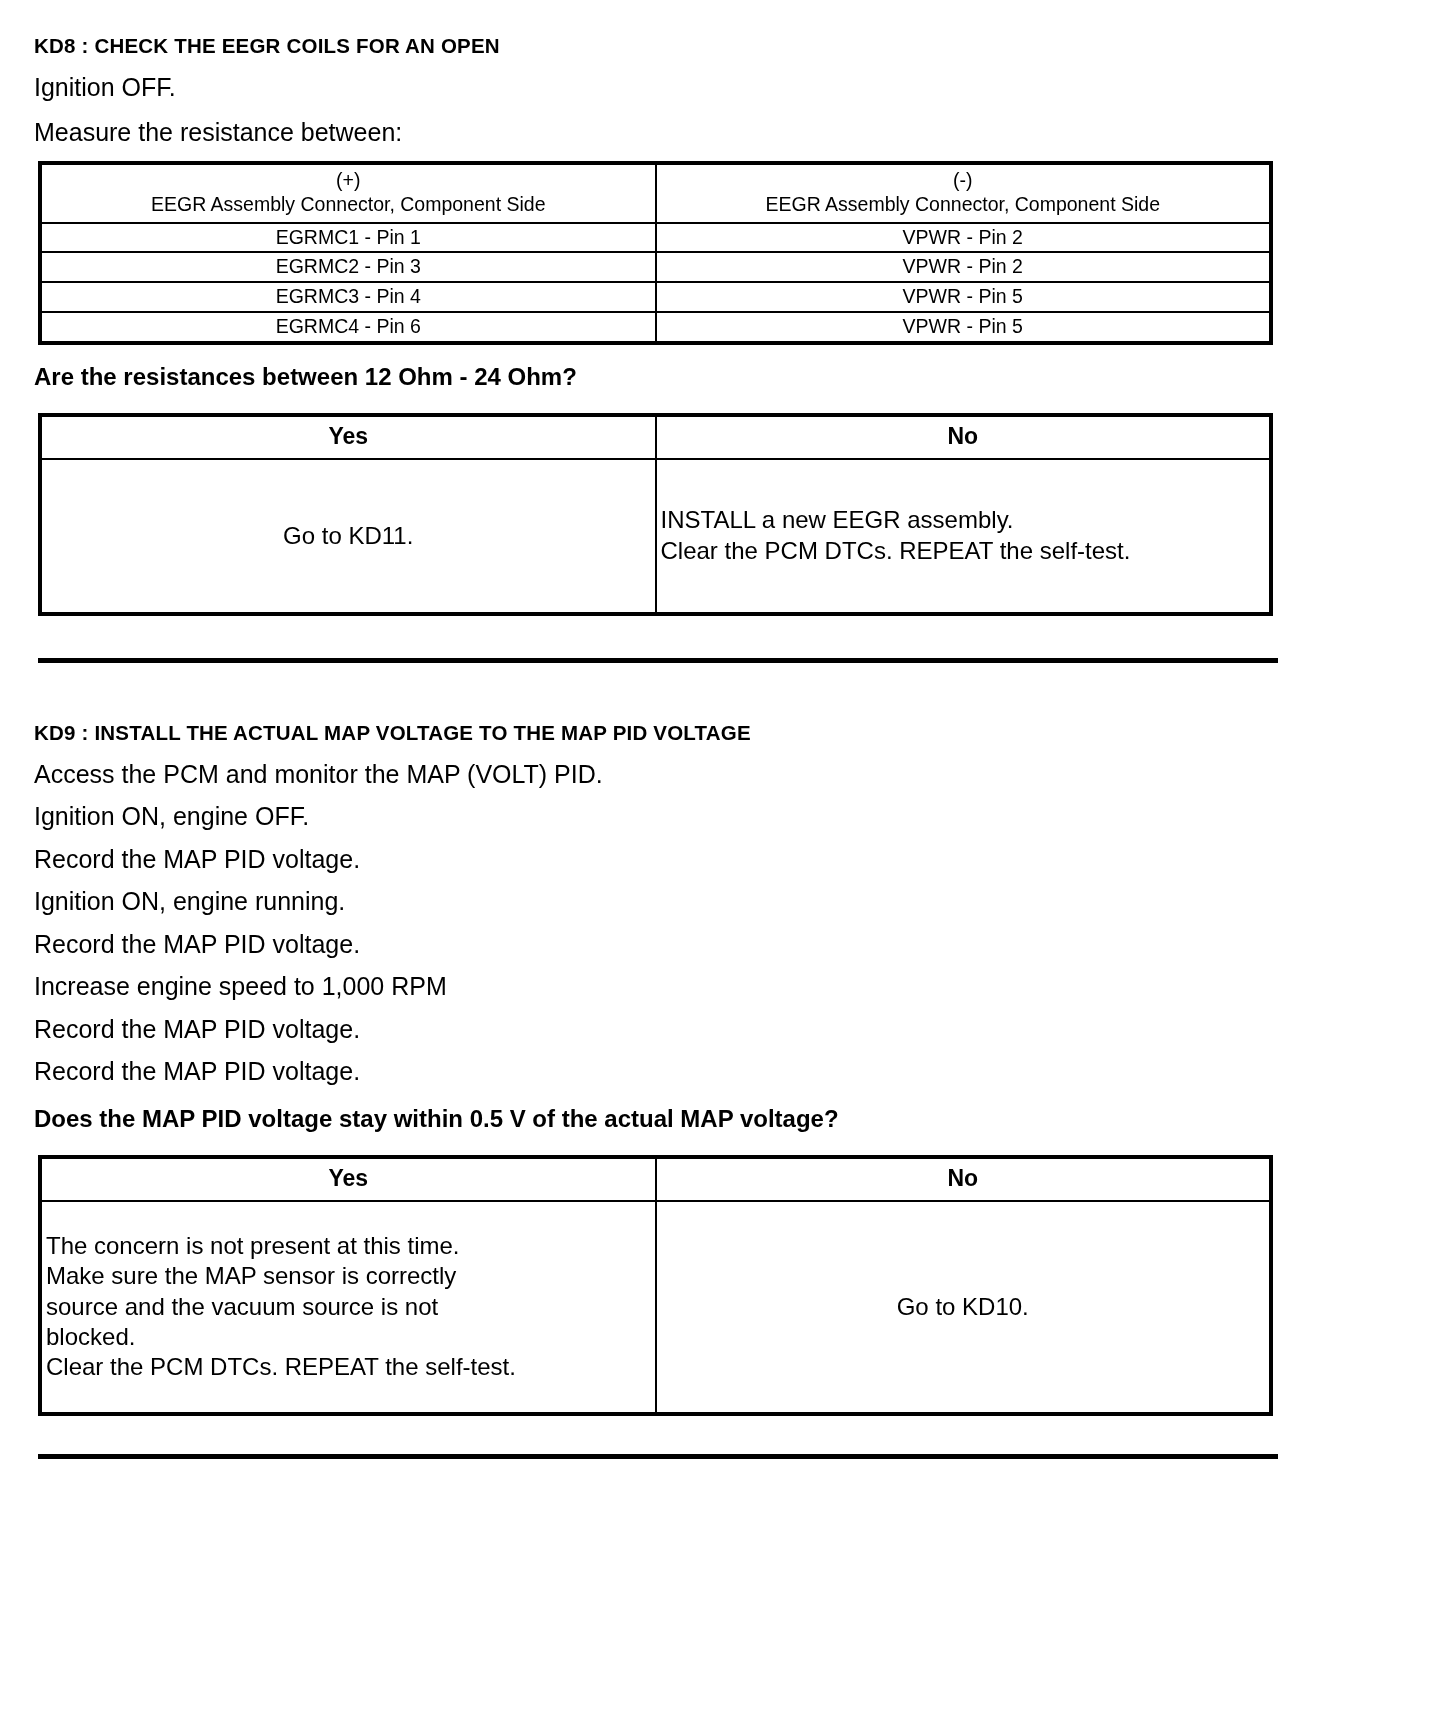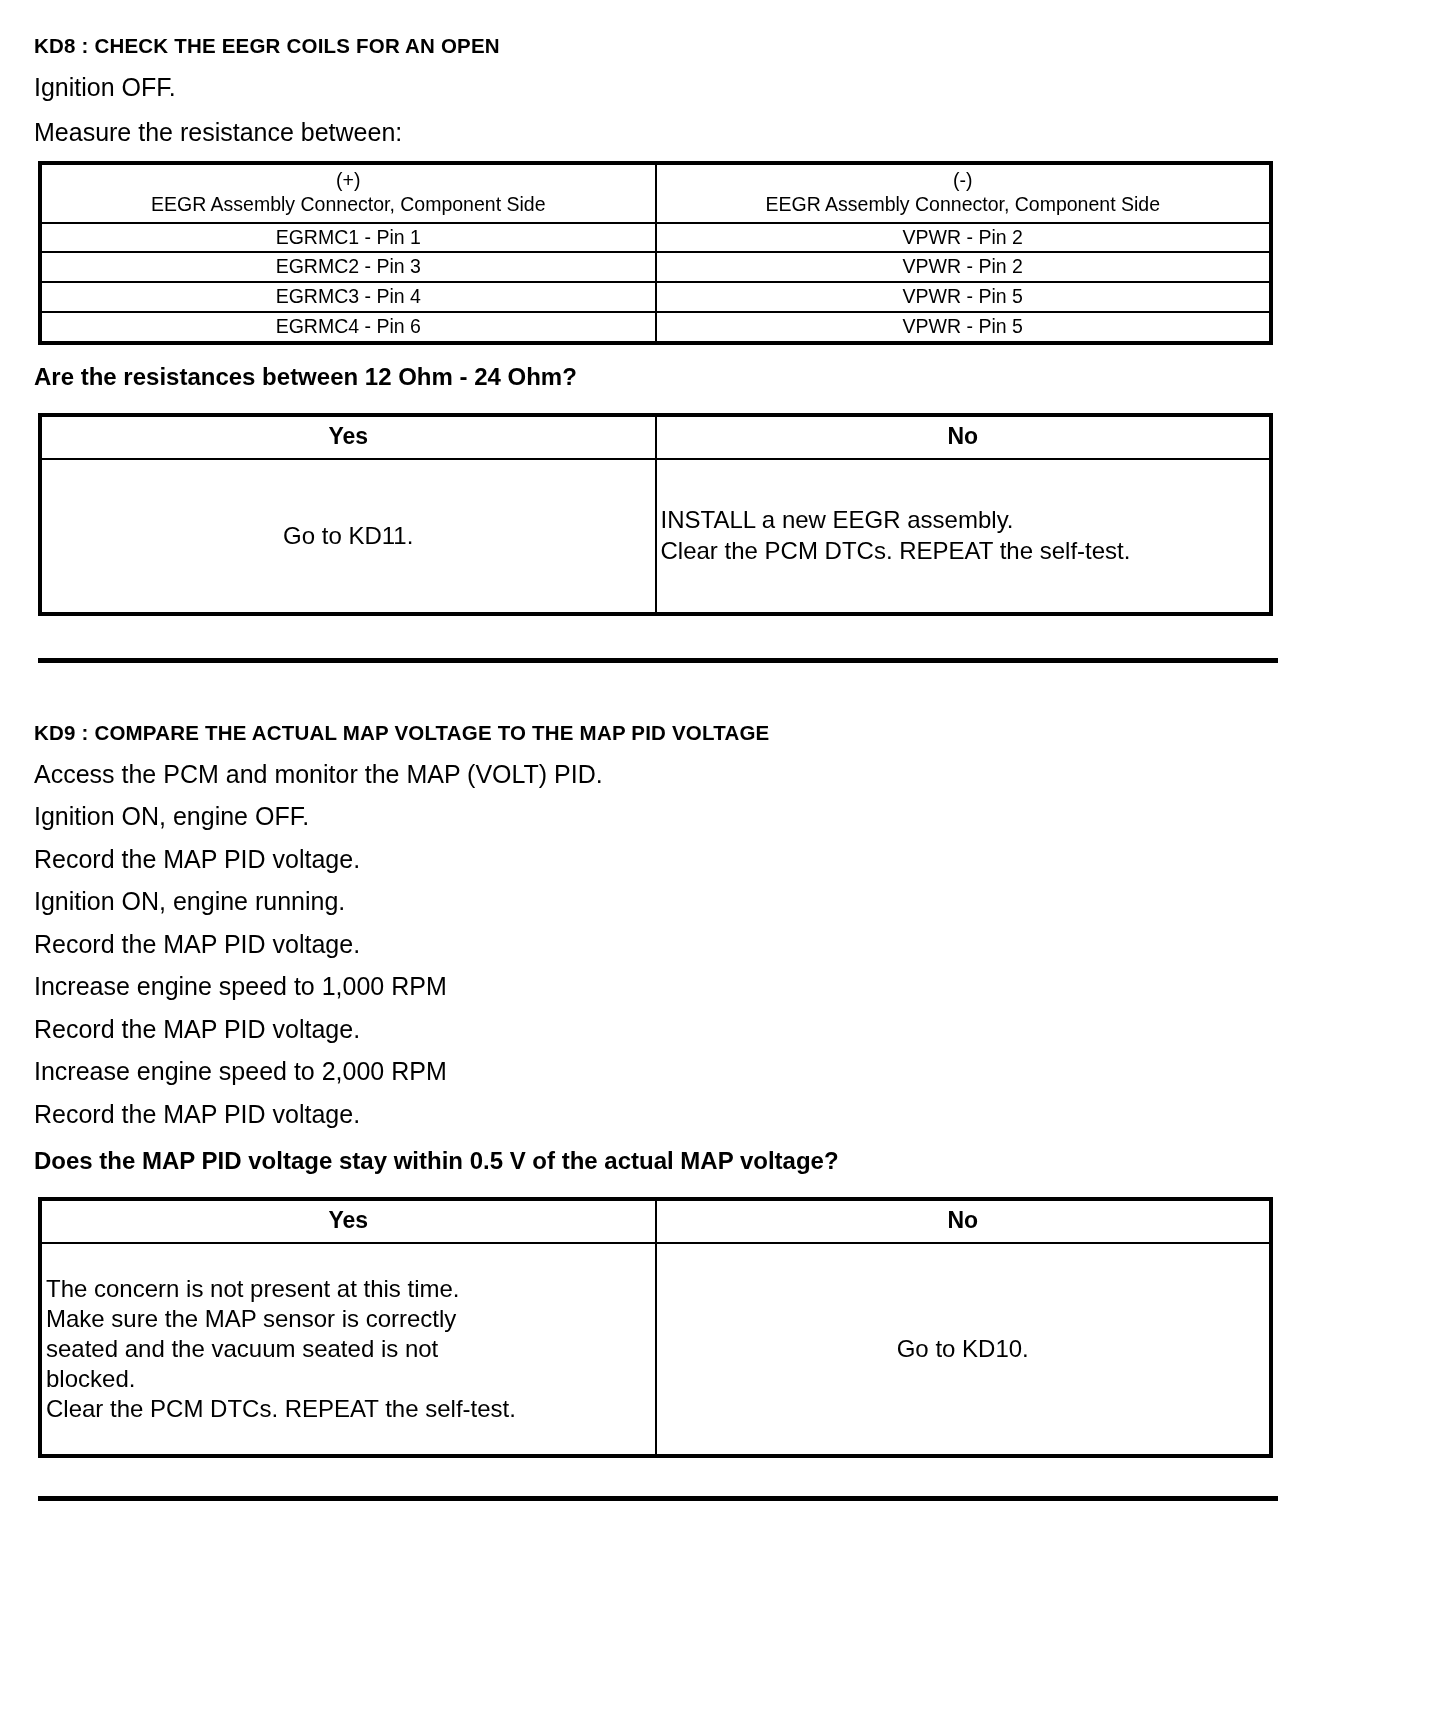--- a/index.html
+++ b/index.html
@@ -188,7 +188,7 @@
 
   <div class="section2">
 
-    <div class="step-title">KD9 : COMPARE THE ACTUAL MAP VOLTAGE TO THE MAP  PID VOLTAGE</div>
+    <div class="step-title">KD9 : INSTALL THE ACTUAL MAP VOLTAGE TO THE MAP  PID VOLTAGE</div>
 
     <div class="line tight">Access the PCM and monitor the  MAP (VOLT) PID.</div>
     <div class="line tight">Ignition ON, engine OFF.</div>

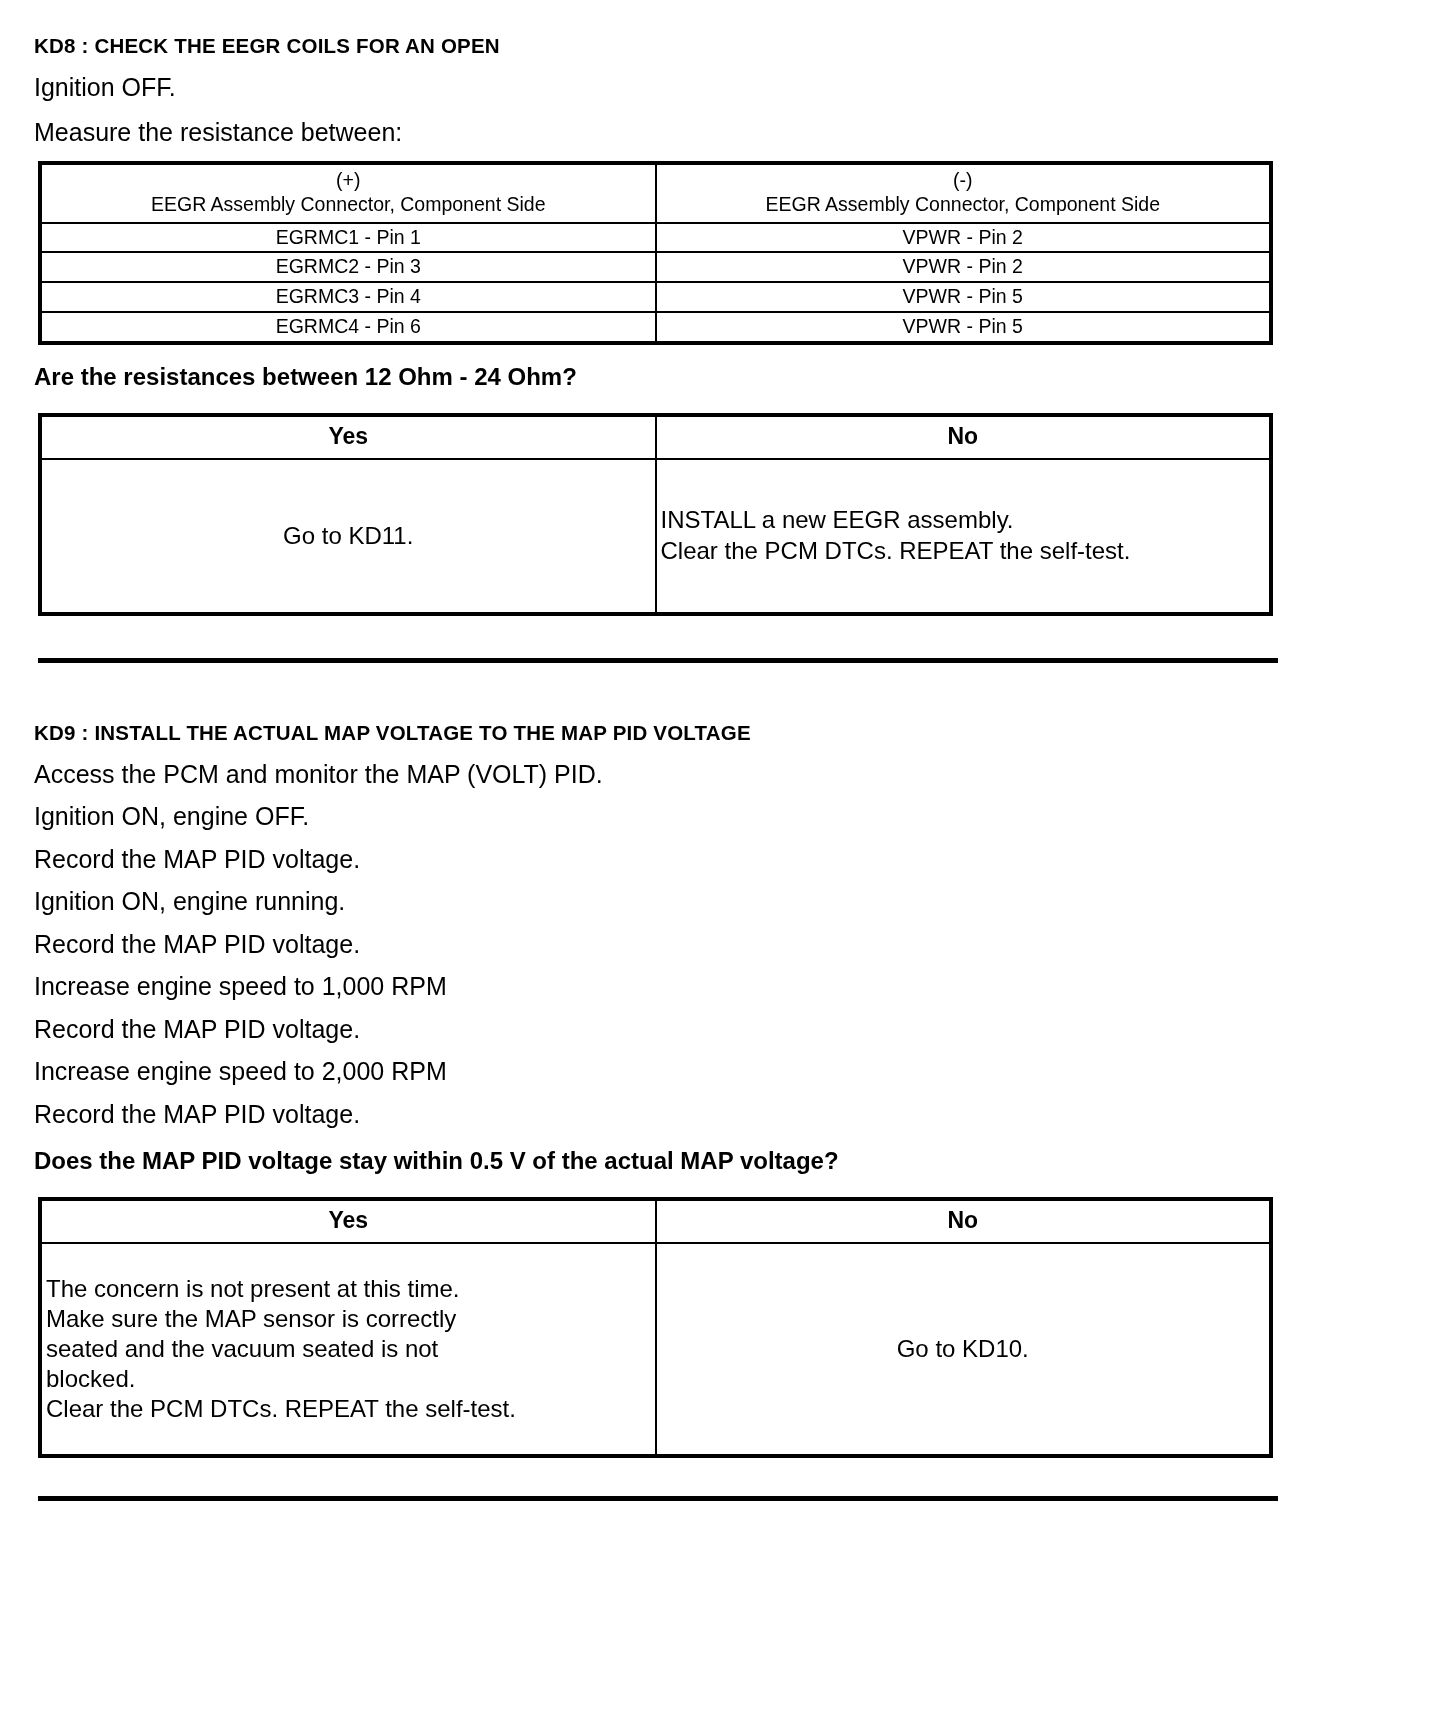--- a/index.html
+++ b/index.html
@@ -197,7 +197,6 @@
     <div class="line tight">Record the MAP  PID voltage.</div>
     <div class="line tight">Increase engine speed to 1,000 RPM</div>
     <div class="line tight">Record the MAP  PID voltage.</div>
-    <div class="line tight">Increase engine speed to 2,000 RPM</div>
     <div class="line tight">Record the MAP  PID voltage.</div>
 
     <div class="question">Does the MAP  PID voltage stay within 0.5 V of the actual MAP voltage?</div>

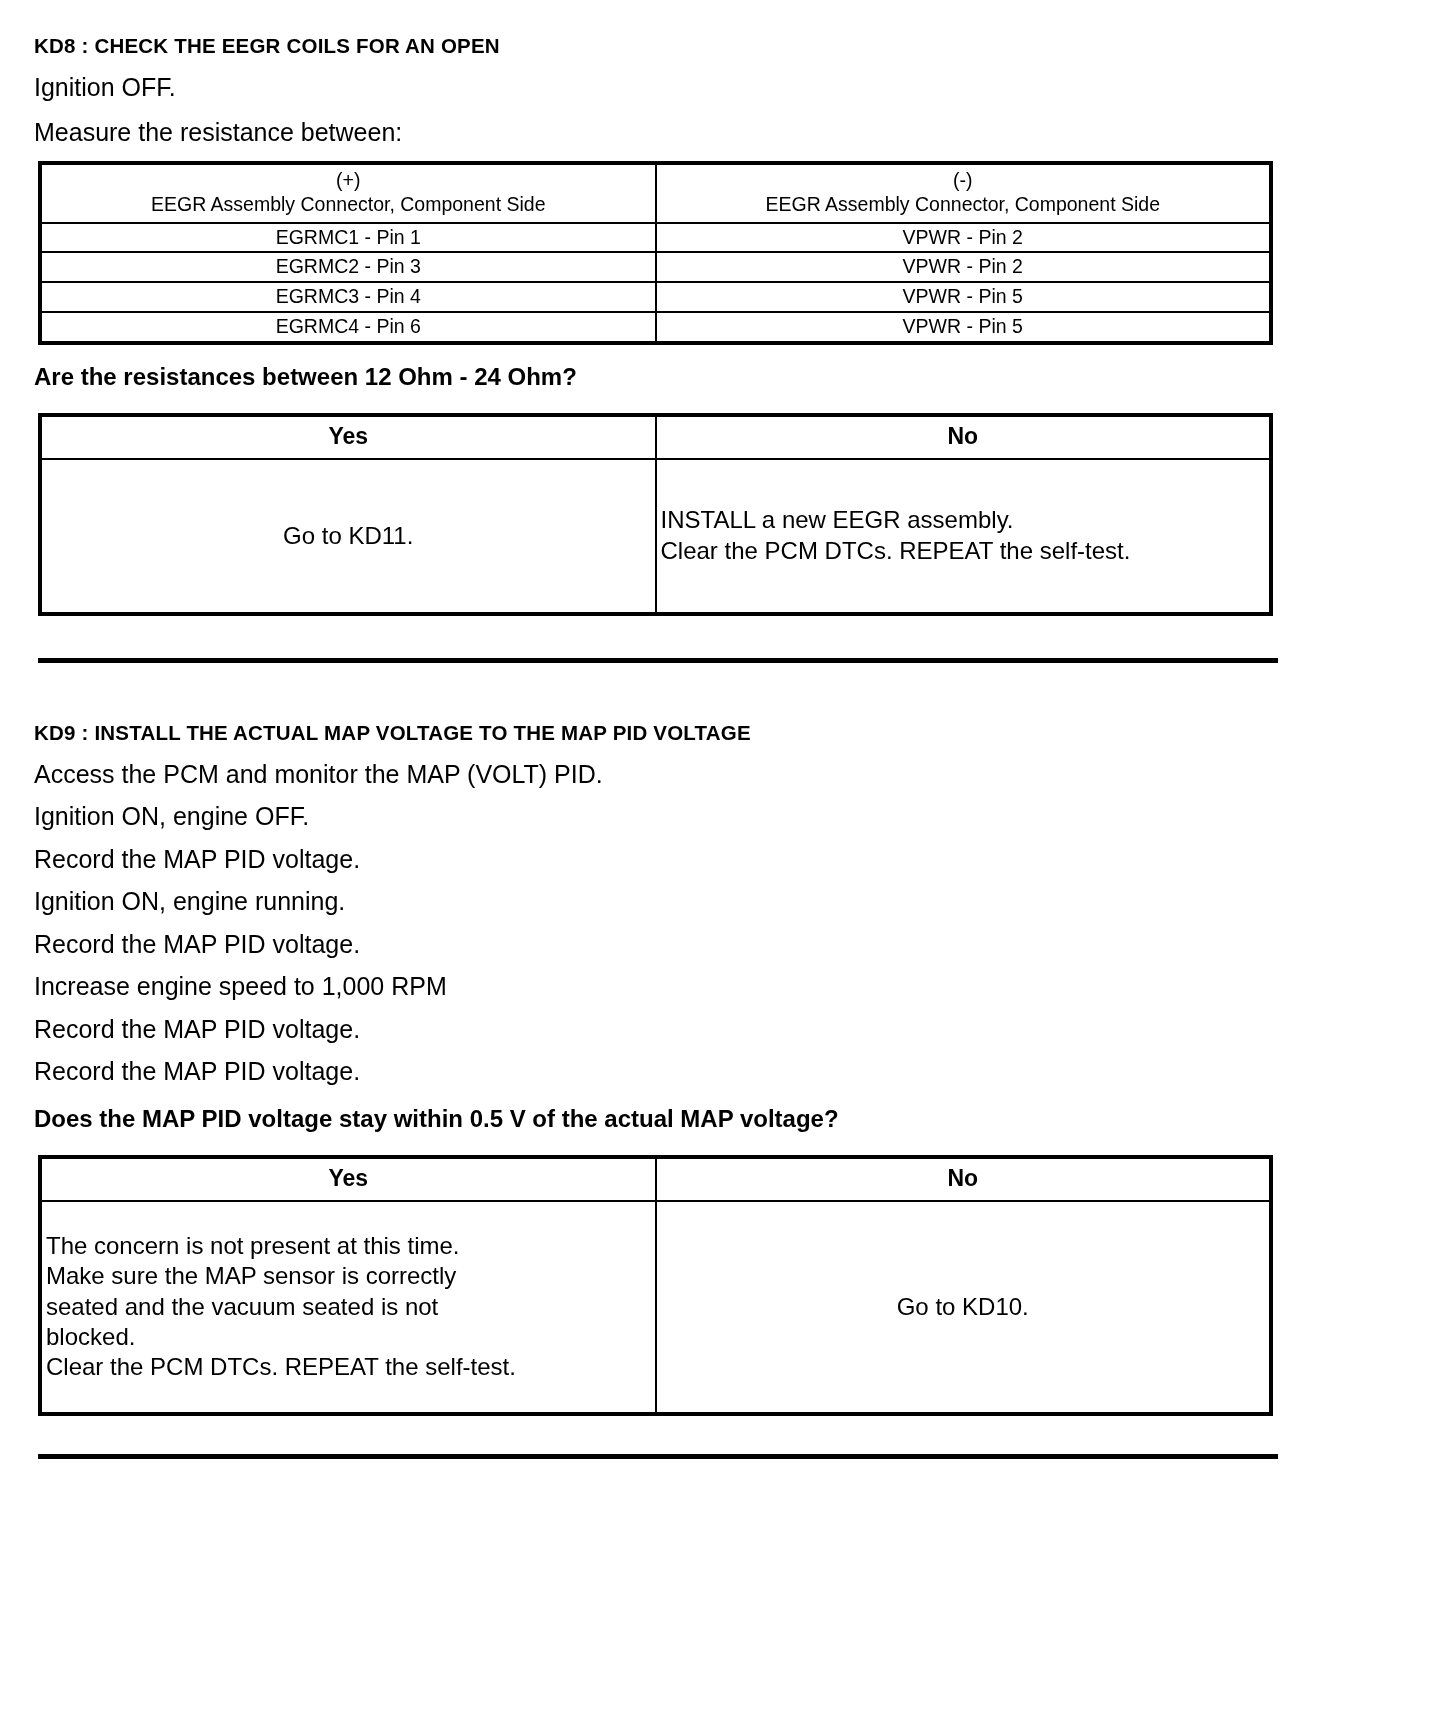--- a/index.html
+++ b/index.html
@@ -213,7 +213,7 @@
           <td class="outer-l cell-left cell-body-tall2">
             <p>The concern is not present at this time.</p>
             <p>Make sure the MAP sensor is correctly</p>
-            <p>seated and the vacuum seated is not</p>
+            <p>source and the vacuum source is not</p>
             <p>blocked.</p>
             <p>Clear the PCM DTCs. REPEAT the self-test.</p>
           </td>

